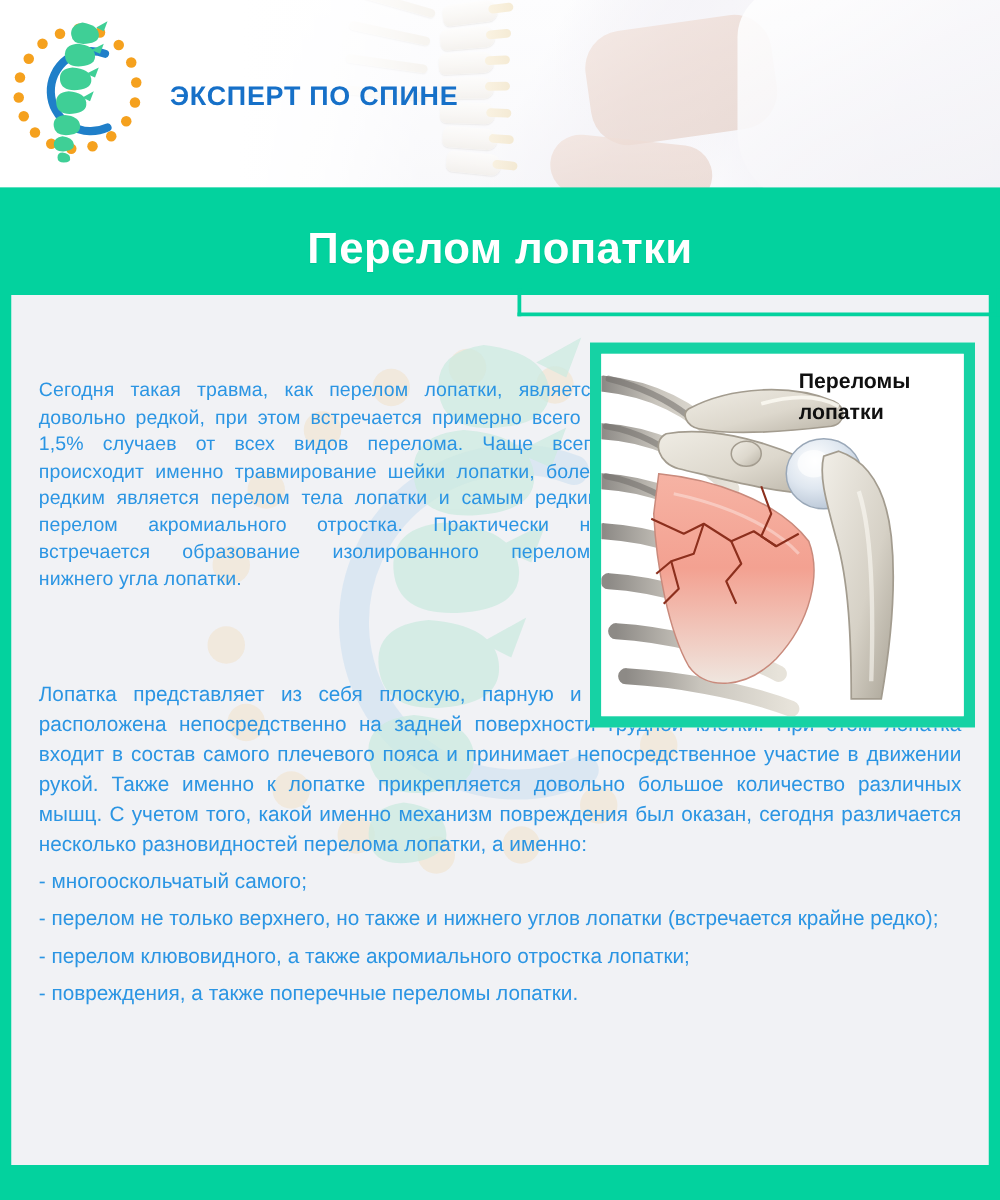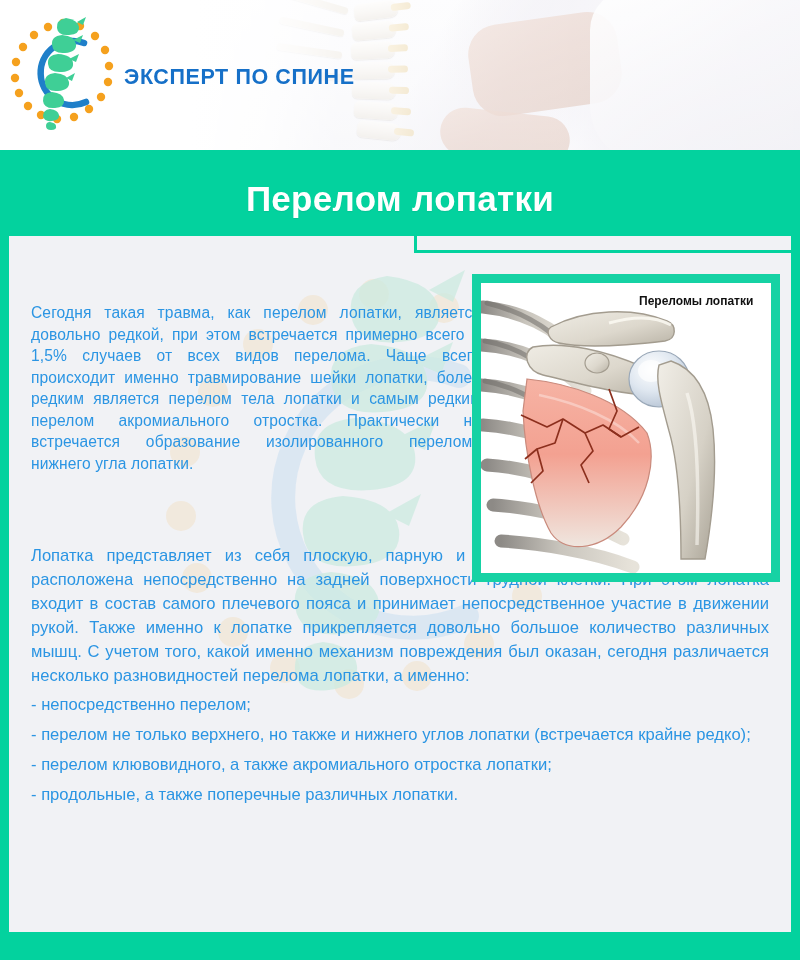--- a/index.html
+++ b/index.html
@@ -71,7 +71,7 @@
   .logo-block {
     position: absolute; left: 10px; top: 14px;
     width: 340px; height: 120px;
-    display: flex; align-items: center; gap: 8px;
+    display: flex; align-items: center; gap: 20px;
   }
   .logo-mark { position: relative; width: 106px; height: 116px; flex: 0 0 106px; }
   .logo-mark svg { display: block; }

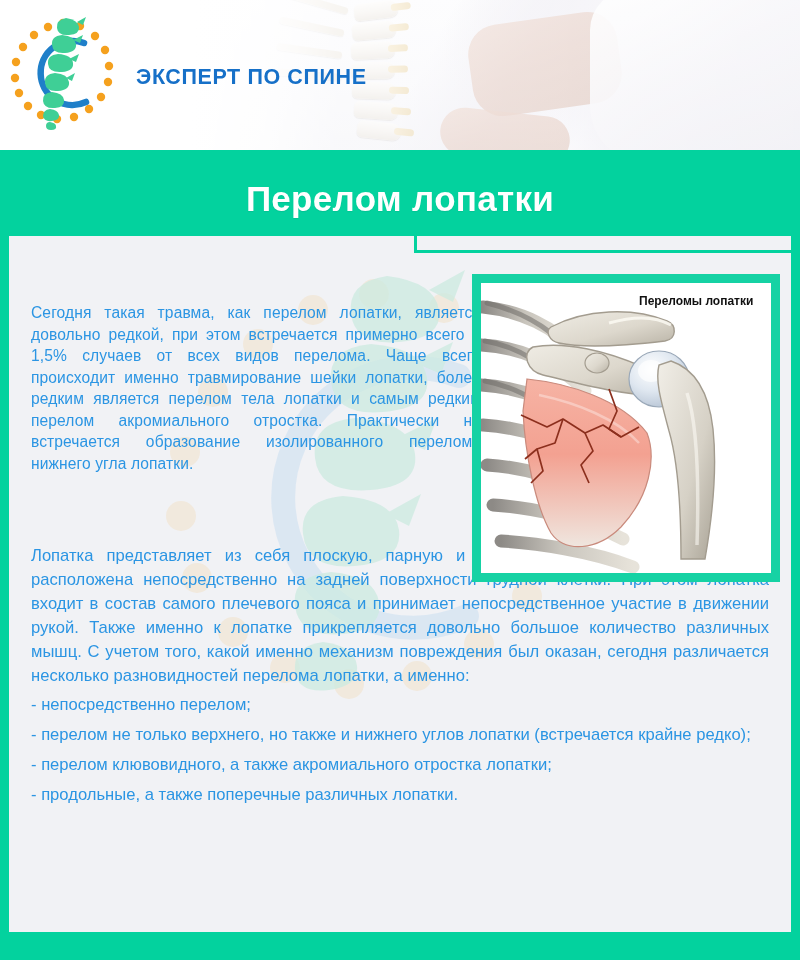--- a/index.html
+++ b/index.html
@@ -164,7 +164,7 @@
   .fig-canvas { position: absolute; inset: 0; background:#fff; }
   .fig-caption {
     position: absolute; right: 14px; top: 10px;
-    color: #101010; font-size: 12px; font-weight: bold;
+    color: #101010; font-size: 17px; font-weight: bold;
     line-height: 1.45; text-align: left; width: 118px; z-index: 9;
   }
 

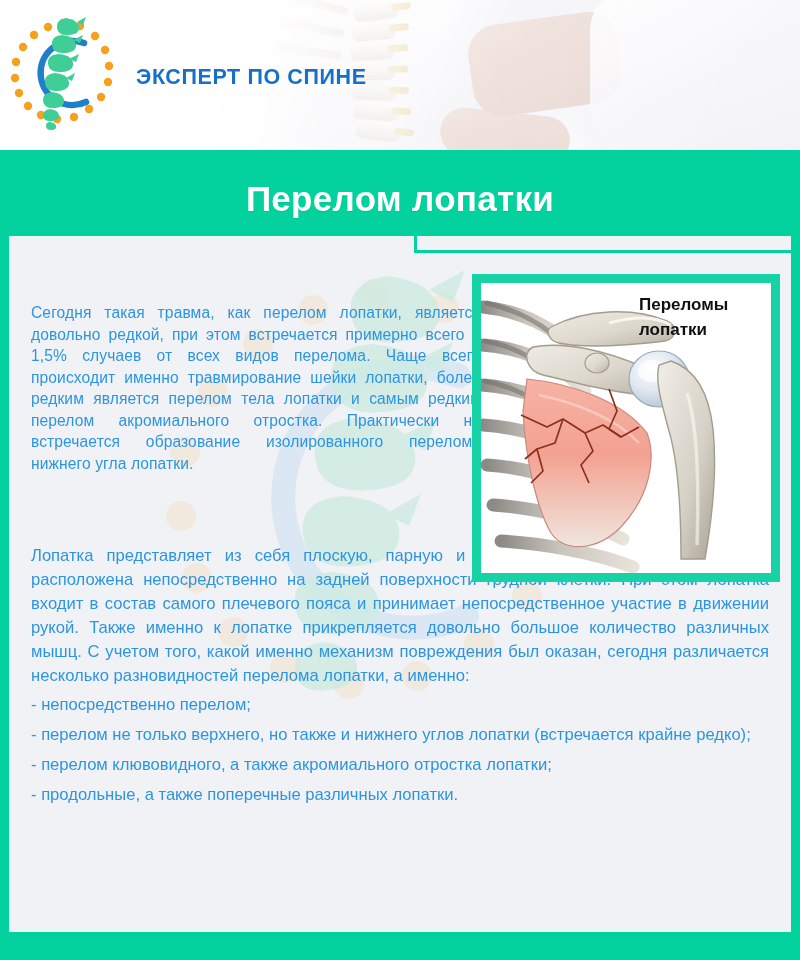--- a/index.html
+++ b/index.html
@@ -294,7 +294,7 @@
       <p class="para para1">Сегодня такая травма, как перелом лопатки, является довольно редкой, при этом встречается примерно всего в 1,5% случаев от всех видов перелома. Чаще всего происходит именно травмирование шейки лопатки, более редким является перелом тела лопатки и самым редким перелом акромиального отростка. Практически не встречается образование изолированного перелома нижнего угла лопатки.</p>
       <p class="para para2">Лопатка представляет из себя плоскую, парную и хорошо подвижную кость, которая расположена непосредственно на задней поверхности грудной клетки. При этом лопатка входит в состав самого плечевого пояса и принимает непосредственное участие в движении рукой. Также именно к лопатке прикрепляется довольно большое количество различных мышц. С учетом того, какой именно механизм повреждения был оказан, сегодня различается несколько разновидностей перелома лопатки, а именно:</p>
       <div class="blist">
-        <div>- непосредственно перелом;</div>
+        <div>- многооскольчатый самого;</div>
         <div>- перелом не только верхнего, но также и нижнего углов лопатки (встречается крайне редко);</div>
         <div>- перелом клювовидного, а также акромиального отростка лопатки;</div>
         <div>- продольные, а также поперечные различных лопатки.</div>

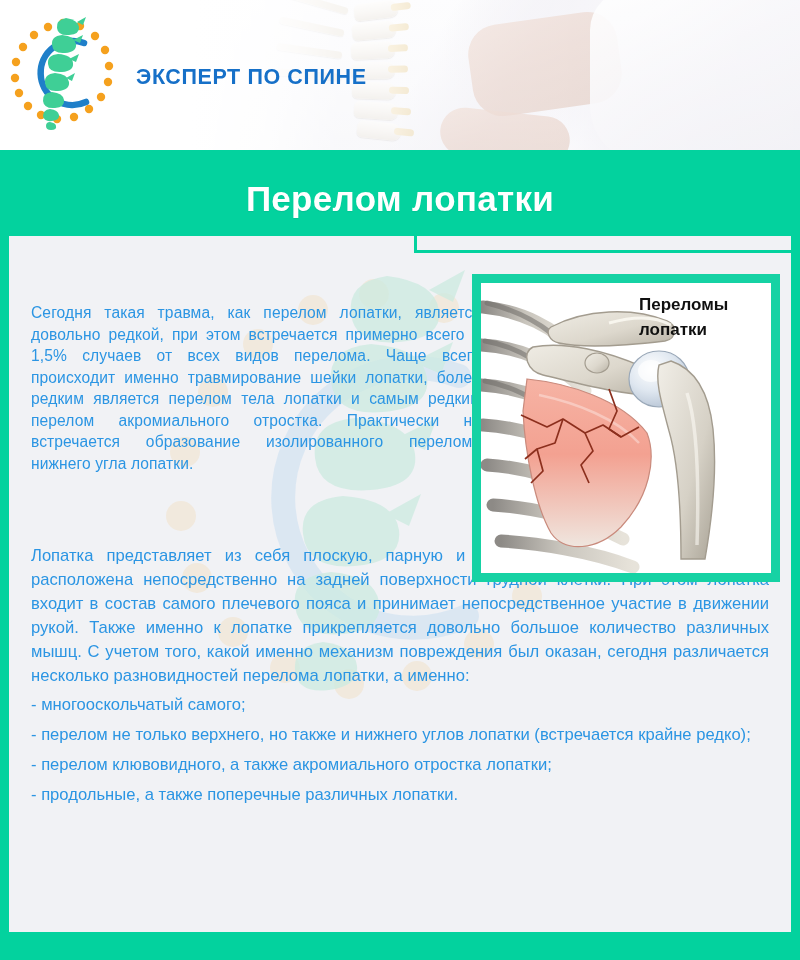--- a/index.html
+++ b/index.html
@@ -297,7 +297,7 @@
         <div>- многооскольчатый самого;</div>
         <div>- перелом не только верхнего, но также и нижнего углов лопатки (встречается крайне редко);</div>
         <div>- перелом клювовидного, а также акромиального отростка лопатки;</div>
-        <div>- продольные, а также поперечные различных лопатки.</div>
+        <div>- повреждения, а также поперечные переломы лопатки.</div>
       </div>
     </div>
 

